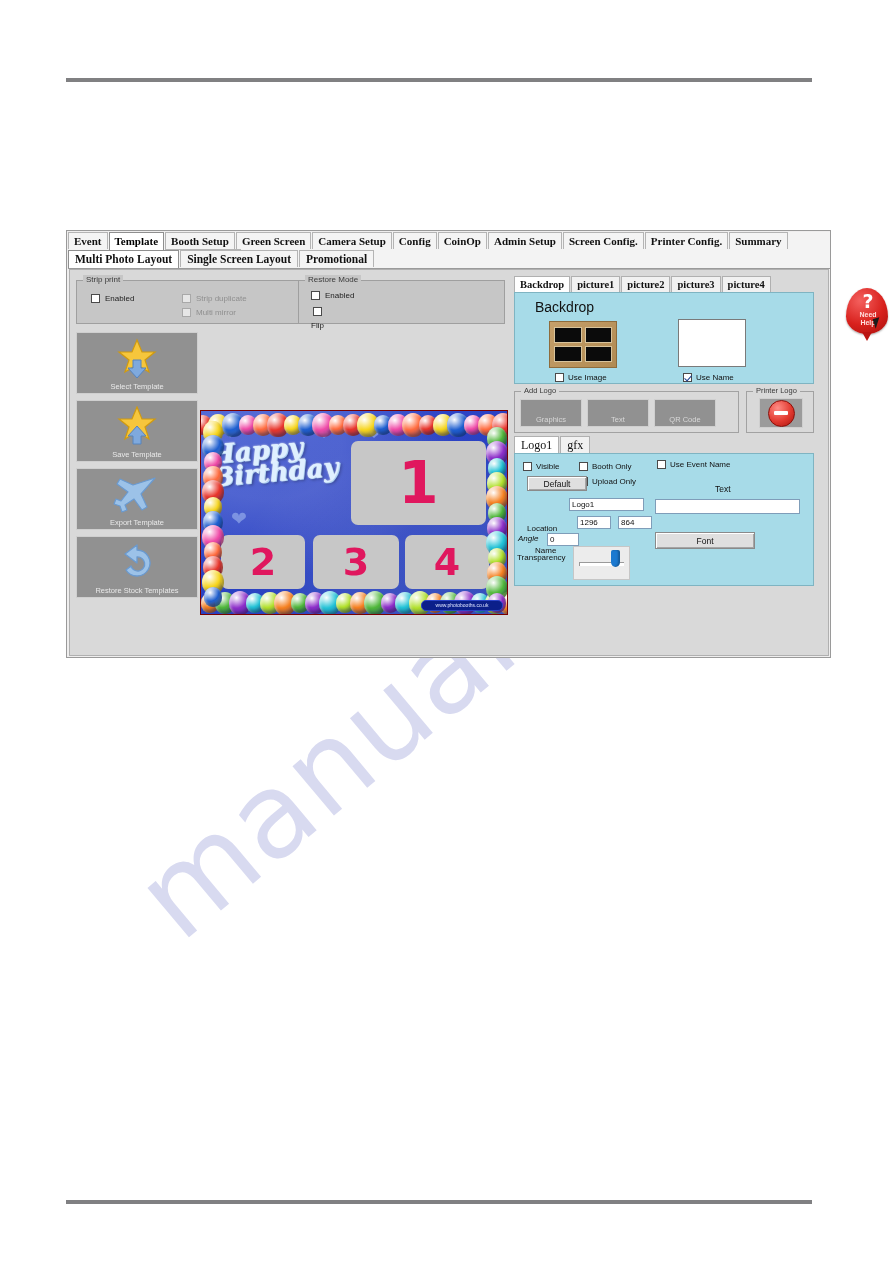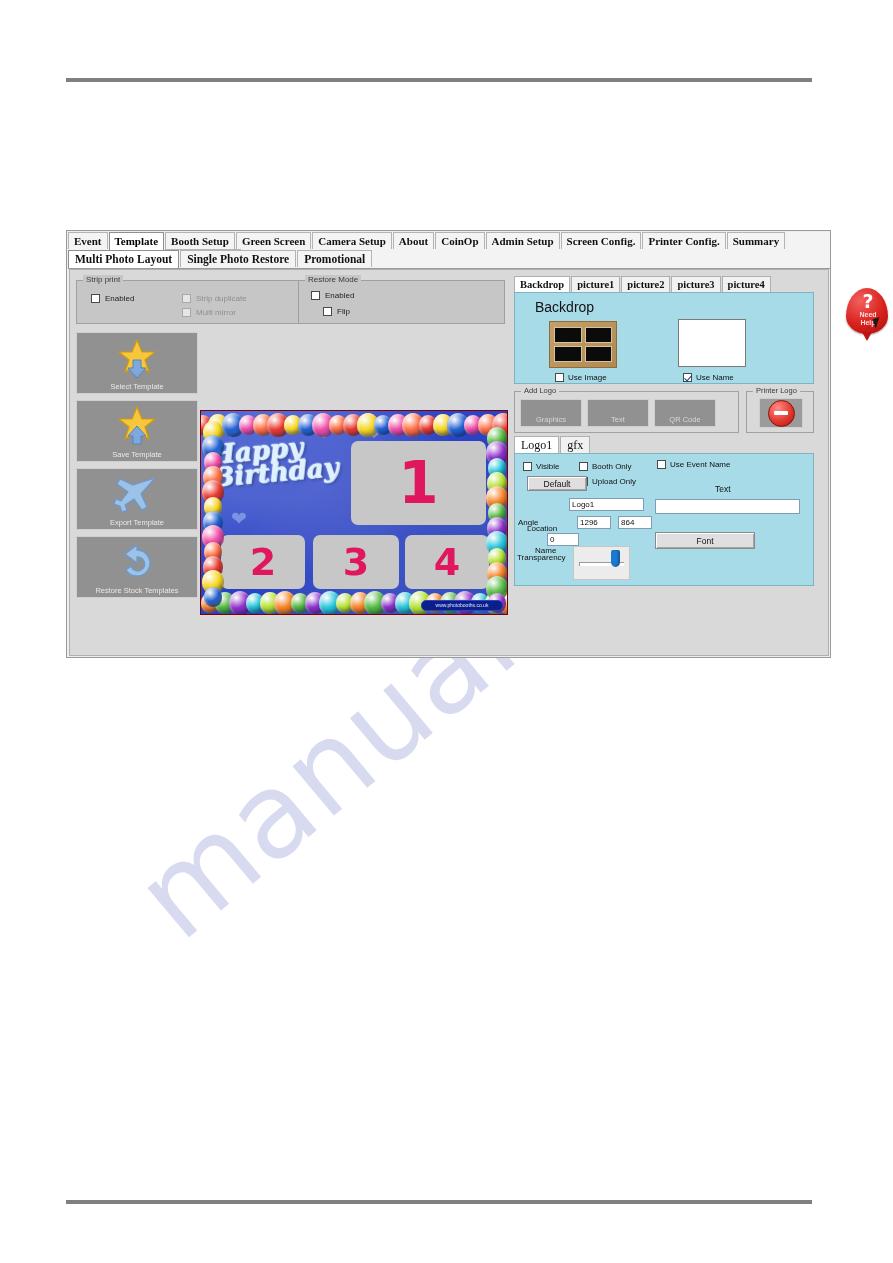--- a/index.html
+++ b/index.html
@@ -296,7 +296,7 @@
     <div class="tab">Booth Setup</div>
     <div class="tab">Green Screen</div>
     <div class="tab">Camera Setup</div>
-    <div class="tab">About</div>
+    <div class="tab">Config</div>
     <div class="tab">CoinOp</div>
     <div class="tab">Admin Setup</div>
     <div class="tab">Screen Config.</div>

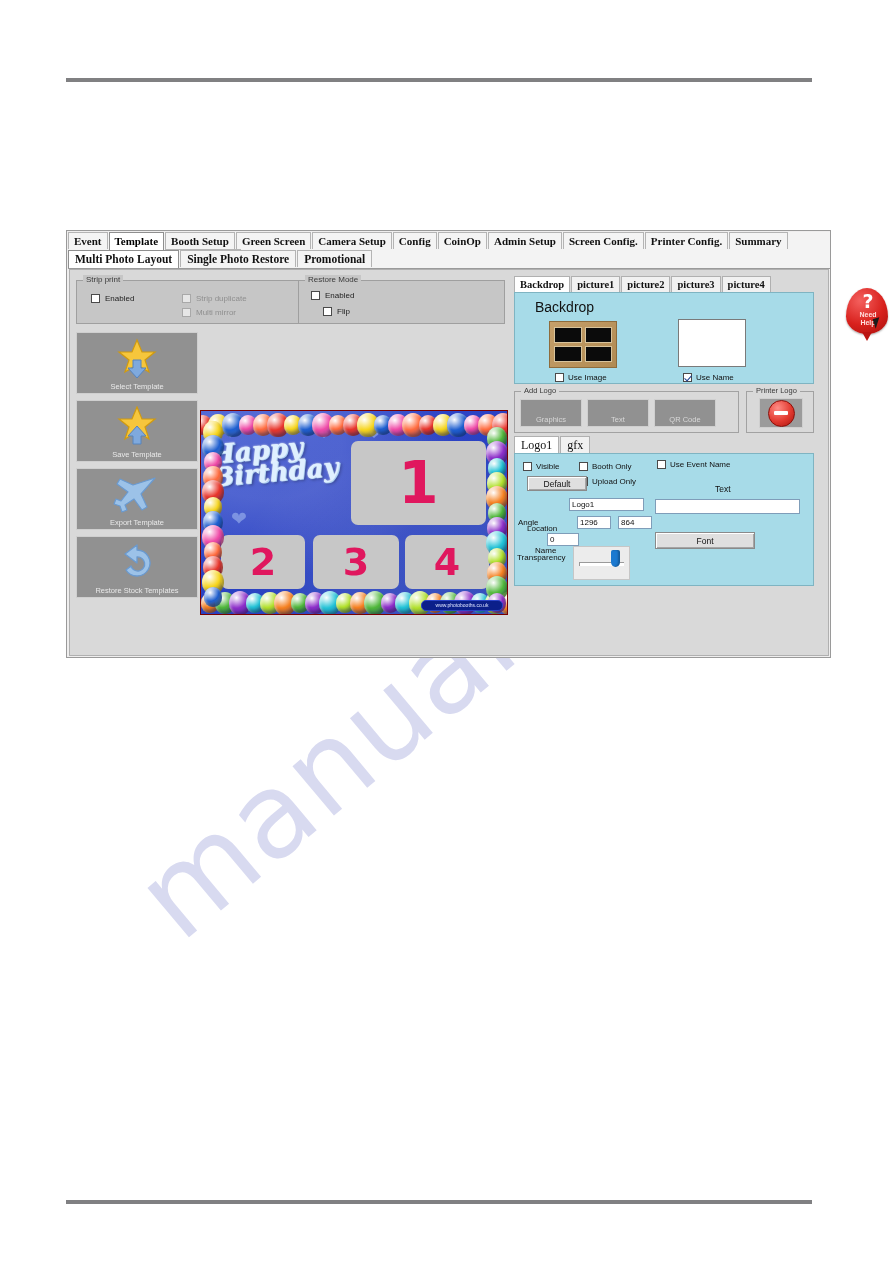--- a/index.html
+++ b/index.html
@@ -307,7 +307,7 @@
 
   <div class="subtabbar">
     <div class="tab active">Multi Photo Layout</div>
-    <div class="tab">Single Photo Restore</div>
+    <div class="tab">Single Screen Layout</div>
     <div class="tab">Promotional</div>
   </div>
 

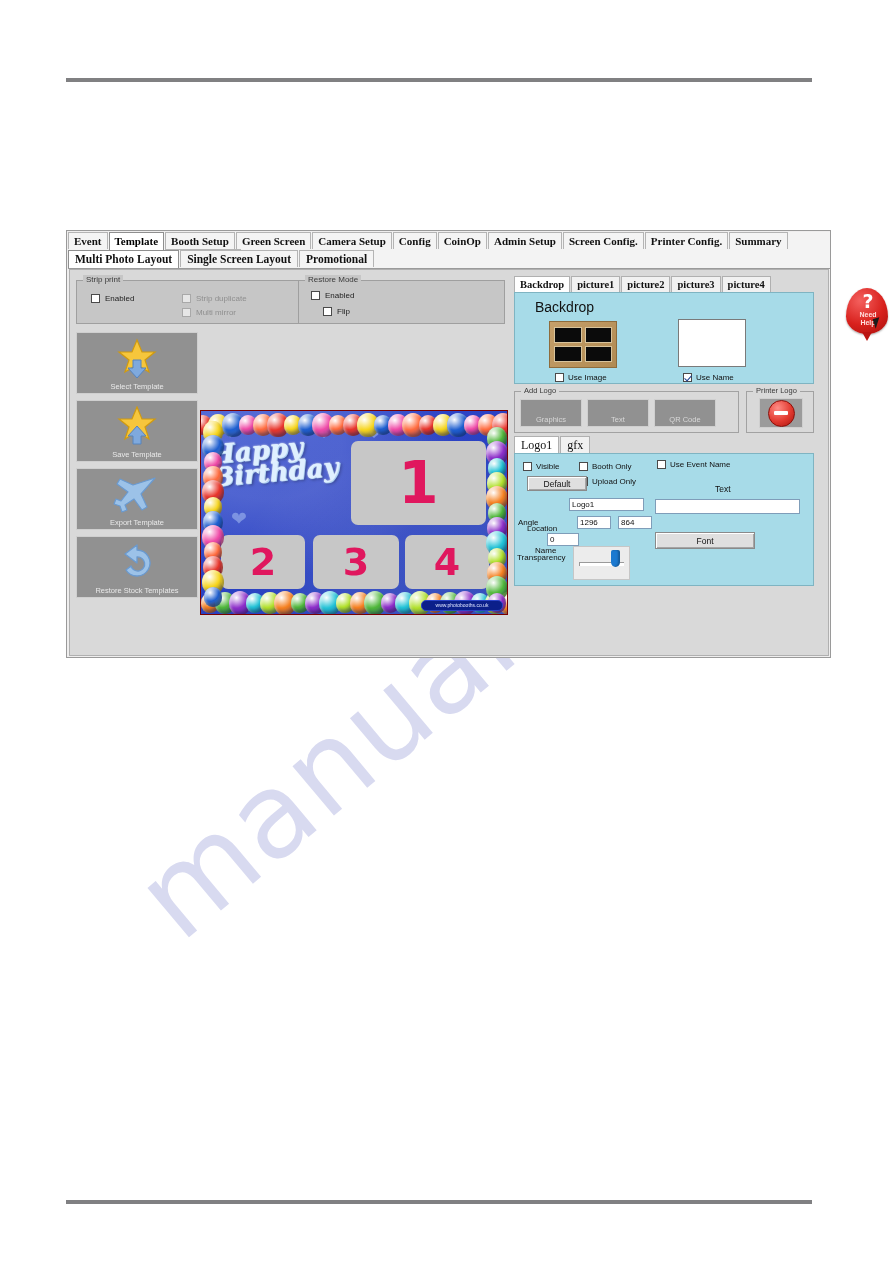--- a/index.html
+++ b/index.html
@@ -335,7 +335,7 @@
         <span class="cbx"></span>
         <span>Enabled</span>
       </div>
-      <div class="cbrow" style="left:24px;top:26px;">
+      <div class="cbrow" style="left:12px;top:26px;flex-direction:column;">
         <span class="cbx"></span>
         <span>Flip</span>
       </div>

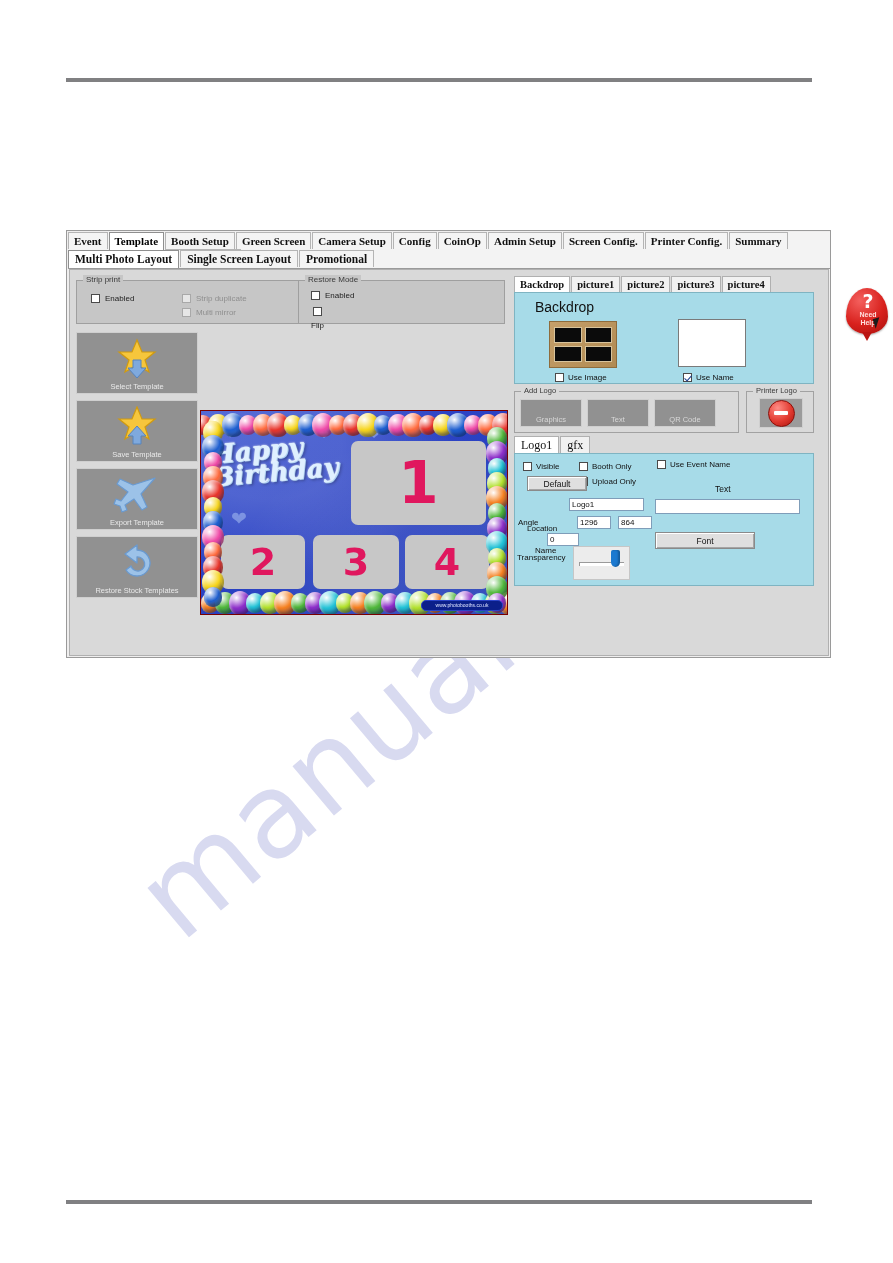--- a/index.html
+++ b/index.html
@@ -253,7 +253,7 @@
   .lp-label{position:absolute;font-size:8px;color:#111;}
   #lbl-name{left:20px;top:45px;margin-top:47px;}
   #lbl-location{left:12px;top:70px;}
-  #lbl-angle{left:3px;top:64px;}
+  #lbl-angle{left:3px;top:80px;font-style:italic;}
   #lbl-transparency{left:2px;top:99px;}
   #lbl-text{left:200px;top:30px;font-size:8.5px;}
 

